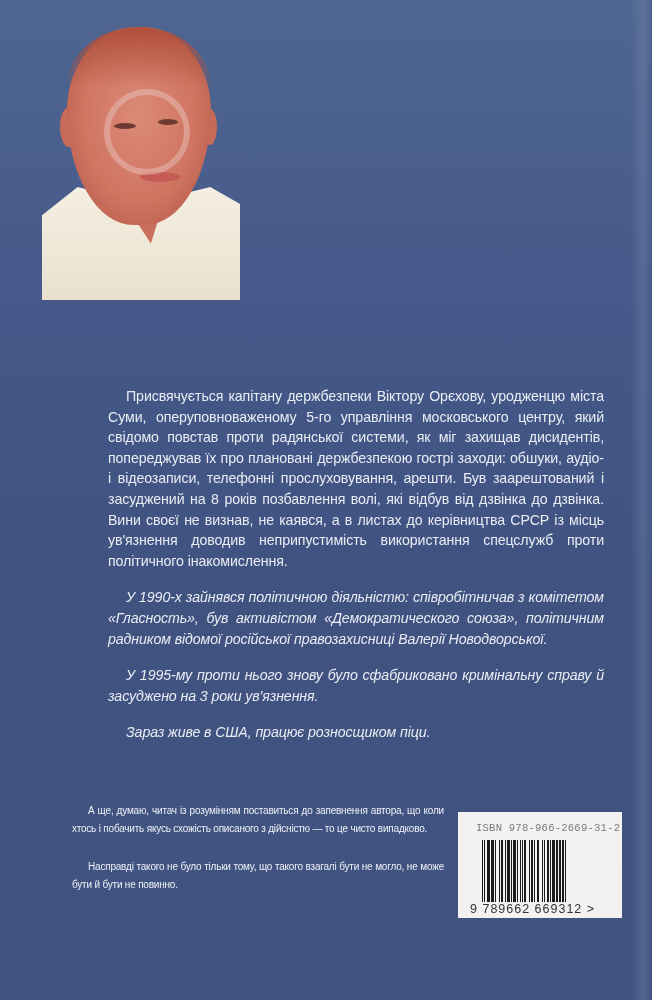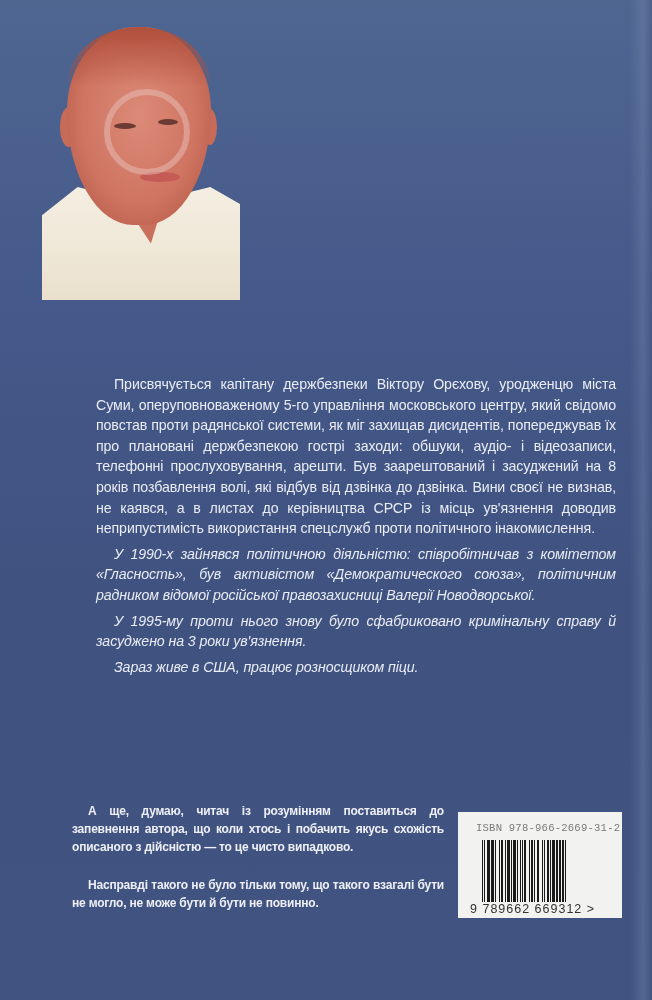--- a/index.html
+++ b/index.html
@@ -67,7 +67,7 @@
     font-size: 14.2px; line-height: 20.6px; text-align: justify;
     letter-spacing: -0.1px;
   }
-  .dedication p { margin: 4px; text-indent: 18px; }
+  .dedication p { margin: 16px; text-indent: 18px; }
   .dedication p + p { margin-top: 5px; font-style: italic; }
 
   

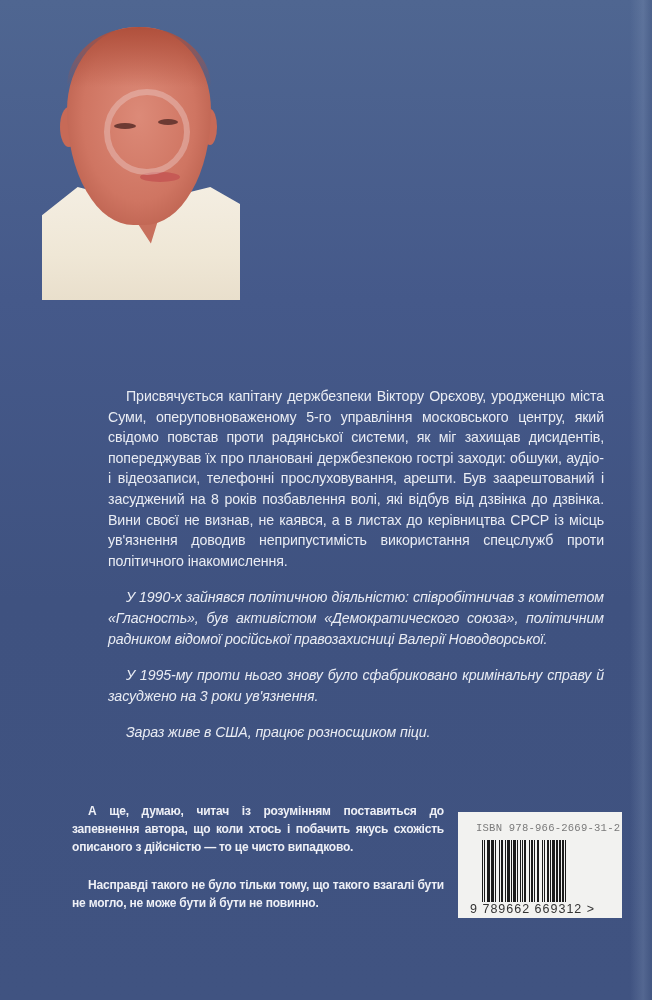--- a/index.html
+++ b/index.html
@@ -73,7 +73,7 @@
   
   .disclaimer {
     position: absolute; left: 72px; top: 802px; width: 372px;
-    color: #eef0f6; font-weight: bold; font-size: 12px; line-height: 18px;
+    color: #eef0f6; font-weight: normal; font-size: 10px; line-height: 18px;
     text-align: justify; font-family: "Liberation Sans", sans-serif;
     letter-spacing: -0.2px;
   }

